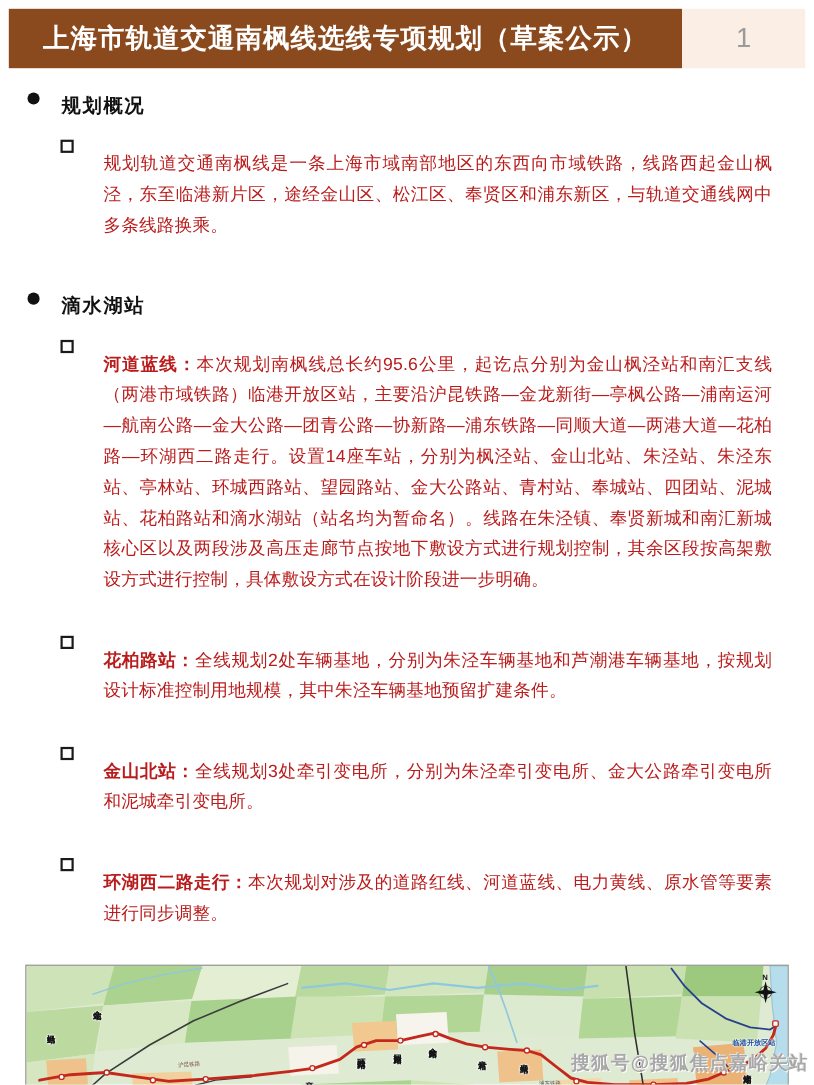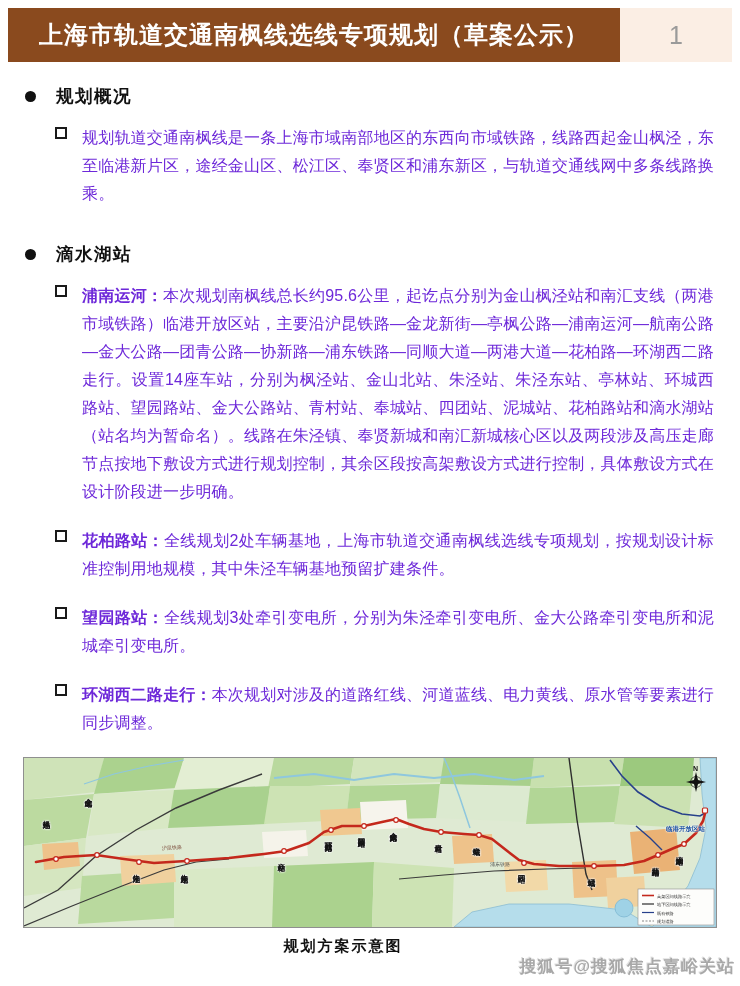--- a/index.html
+++ b/index.html
@@ -18,7 +18,7 @@
     font-size:25px;
   }
   
-  .sec-head{display:flex;align-items:center;margin:22px 0 0 25px;}
+  .sec-head{display:flex;margin:22px 0 0 25px;}
   .sec-head .dot{width:11px;height:11px;border-radius:50%;background:#111;margin-right:20px;flex:0 0 auto;}
   .sec-head h2{font-size:17.5px;font-weight:bold;color:#111;margin:0;letter-spacing:1.5px;}
   .item{display:flex;margin:12px 22px 0 55px;}

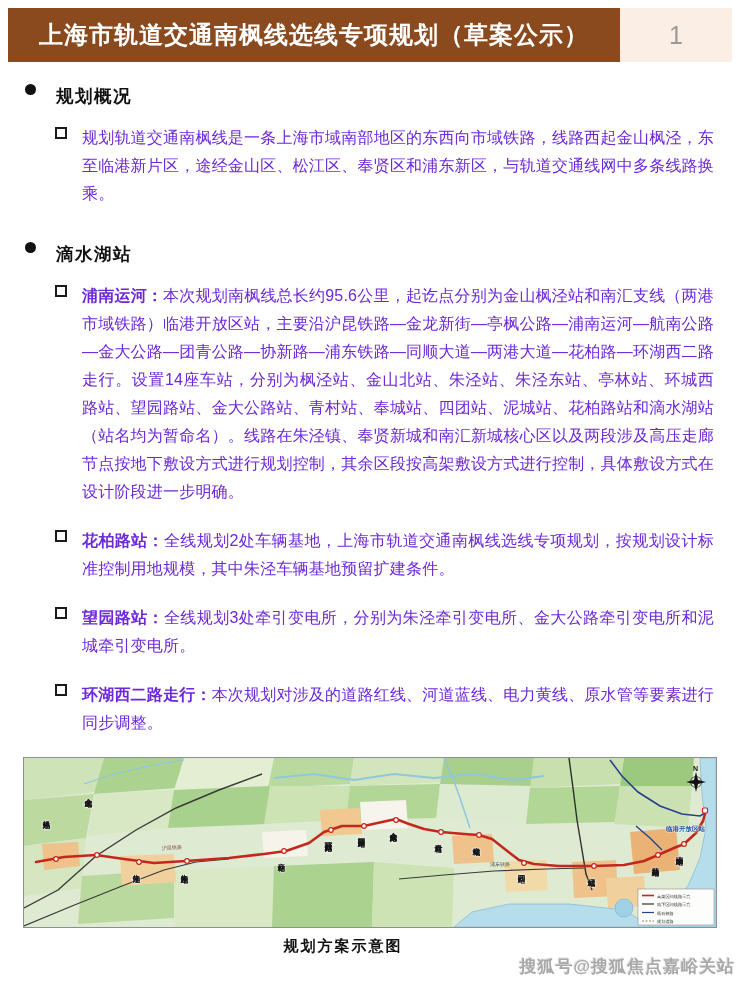--- a/index.html
+++ b/index.html
@@ -26,7 +26,7 @@
     flex:0 0 auto;width:8px;height:8px;border:2.5px solid #1a1a1a;margin:7px 11px 0 0;background:#fff;
   }
   .item p{
-    margin:4px;font-size:16px;line-height:28px;color:#6d28d9;flex:1;
+    margin:16px;font-size:16px;line-height:28px;color:#b91c1c;flex:1;
     text-align:justify;text-justify:inter-ideograph;letter-spacing:0.2px;
   }
   .item p .lead{font-weight:bold;}

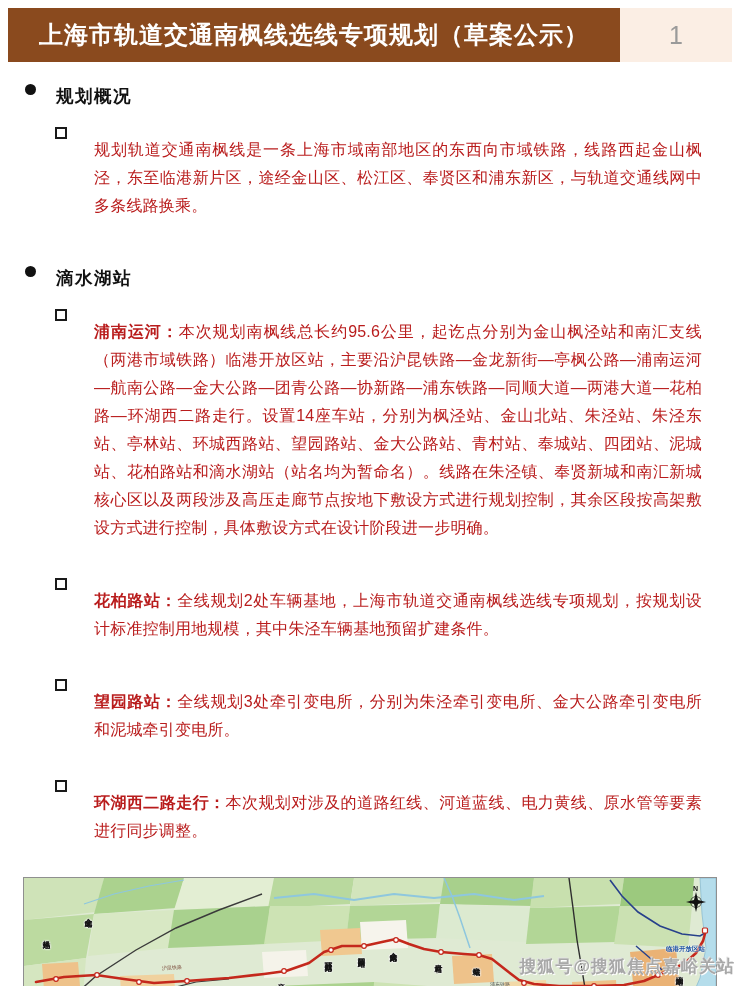--- a/index.html
+++ b/index.html
@@ -83,7 +83,7 @@
 <div class="item">
   <span class="sq"></span>
   <p>
-    <span class="lead">浦南运河：</span><span>本次规划南枫线总长约95.6公里，起讫点分别为金山枫泾站和南汇支线（两港市域铁路）临港开放区站，主要沿沪昆铁路—金龙新街—亭枫公路—浦南运河—航南公路—金大公路—团青公路—协新路—浦东铁路—同顺大道—两港大道—花柏路—环湖西二路走行。设置14座车站，分别为枫泾站、金山北站、朱泾站、朱泾东站、亭林站、环城西路站、望园路站、金大公路站、青村站、奉城站、四团站、泥城站、花柏路站和滴水湖站（站名均为暂命名）。线路在朱泾镇、奉贤新城和南汇新城核心区以及两段涉及高压走廊节点按地下敷设方式进行规划控制，其余区段按高架敷设方式进行控制，具体敷设方式在设计阶段进一步明确。</span>
+    <span class="lead">河道蓝线：</span><span>本次规划南枫线总长约95.6公里，起讫点分别为金山枫泾站和南汇支线（两港市域铁路）临港开放区站，主要沿沪昆铁路—金龙新街—亭枫公路—浦南运河—航南公路—金大公路—团青公路—协新路—浦东铁路—同顺大道—两港大道—花柏路—环湖西二路走行。设置14座车站，分别为枫泾站、金山北站、朱泾站、朱泾东站、亭林站、环城西路站、望园路站、金大公路站、青村站、奉城站、四团站、泥城站、花柏路站和滴水湖站（站名均为暂命名）。线路在朱泾镇、奉贤新城和南汇新城核心区以及两段涉及高压走廊节点按地下敷设方式进行规划控制，其余区段按高架敷设方式进行控制，具体敷设方式在设计阶段进一步明确。</span>
   </p>
 </div>
 

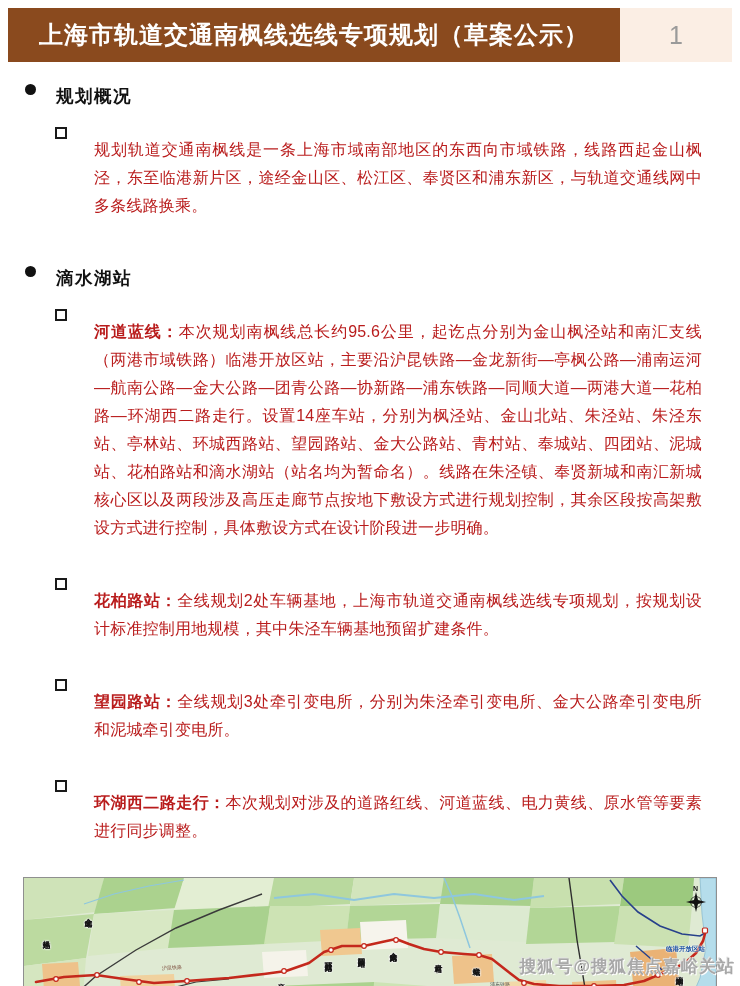--- a/index.html
+++ b/index.html
@@ -90,7 +90,7 @@
 <div class="item gap-md">
   <span class="sq"></span>
   <p>
-    <span class="lead">花柏路站：</span><span>全线规划2处车辆基地，上海市轨道交通南枫线选线专项规划，按规划设计标准控制用地规模，其中朱泾车辆基地预留扩建条件。</span>
+    <span class="lead">花柏路站：</span><span>全线规划2处车辆基地，分别为朱泾车辆基地和芦潮港车辆基地，按规划设计标准控制用地规模，其中朱泾车辆基地预留扩建条件。</span>
   </p>
 </div>
 

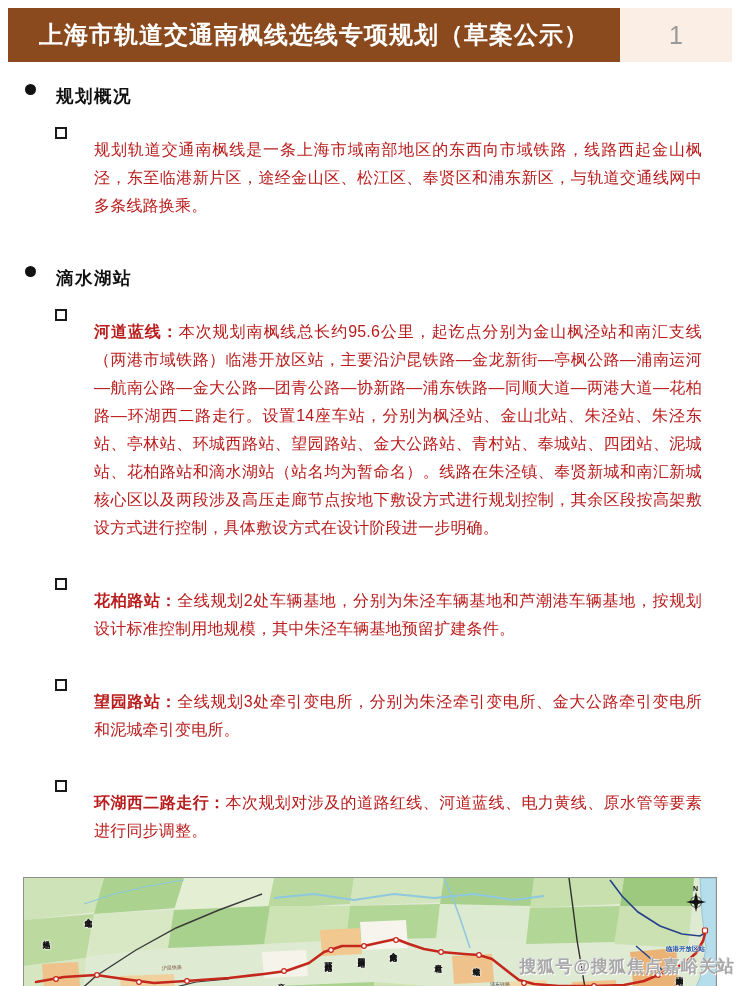--- a/index.html
+++ b/index.html
@@ -97,7 +97,7 @@
 <div class="item gap-md">
   <span class="sq"></span>
   <p>
-    <span class="lead">望园路站：</span><span>全线规划3处牵引变电所，分别为朱泾牵引变电所、金大公路牵引变电所和泥城牵引变电所。</span>
+    <span class="lead">金山北站：</span><span>全线规划3处牵引变电所，分别为朱泾牵引变电所、金大公路牵引变电所和泥城牵引变电所。</span>
   </p>
 </div>
 

